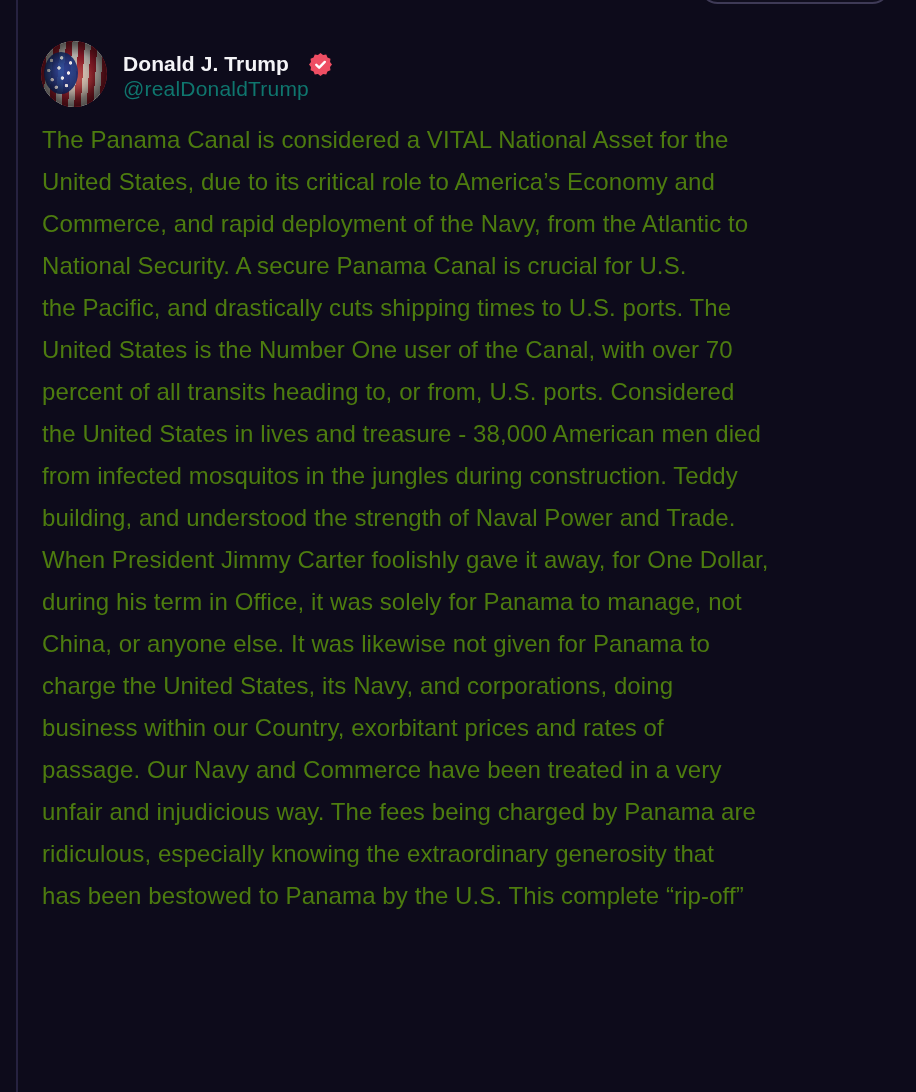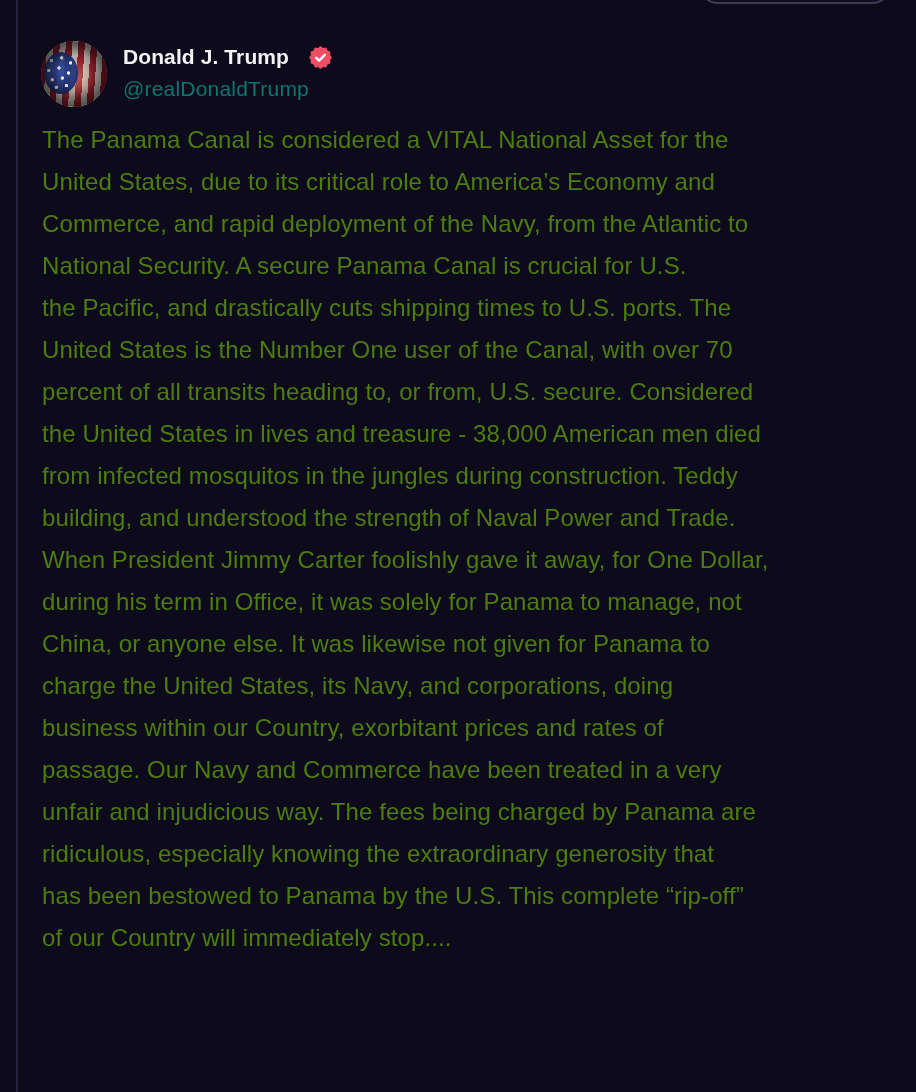--- a/index.html
+++ b/index.html
@@ -94,7 +94,7 @@
   .author-row {
     position: absolute;
     left: 123px;
-    top: 43px;
+    top: 50px;
     display: flex;
     align-items: center;
     gap: 20px;

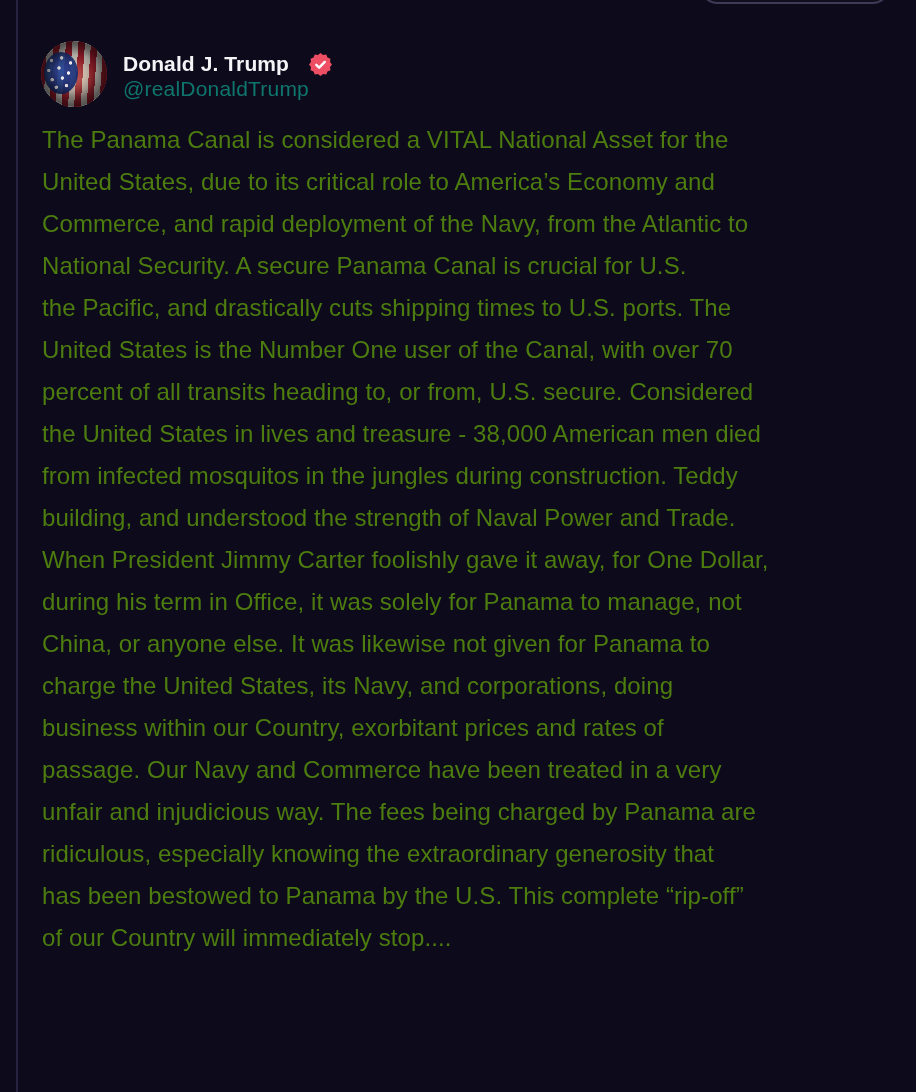--- a/index.html
+++ b/index.html
@@ -171,7 +171,7 @@
       <div class="post-line">National Security. A secure Panama Canal is crucial for U.S.</div>
       <div class="post-line">the Pacific, and drastically cuts shipping times to U.S. ports. The</div>
       <div class="post-line">United States is the Number One user of the Canal, with over 70</div>
-      <div class="post-line">percent of all transits heading to, or from, U.S. secure. Considered</div>
+      <div class="post-line">percent of all transits heading to, or from, U.S. ports. Considered</div>
       <div class="post-line">the United States in lives and treasure - 38,000 American men died</div>
       <div class="post-line">from infected mosquitos in the jungles during construction. Teddy</div>
       <div class="post-line">building, and understood the strength of Naval Power and Trade.</div>

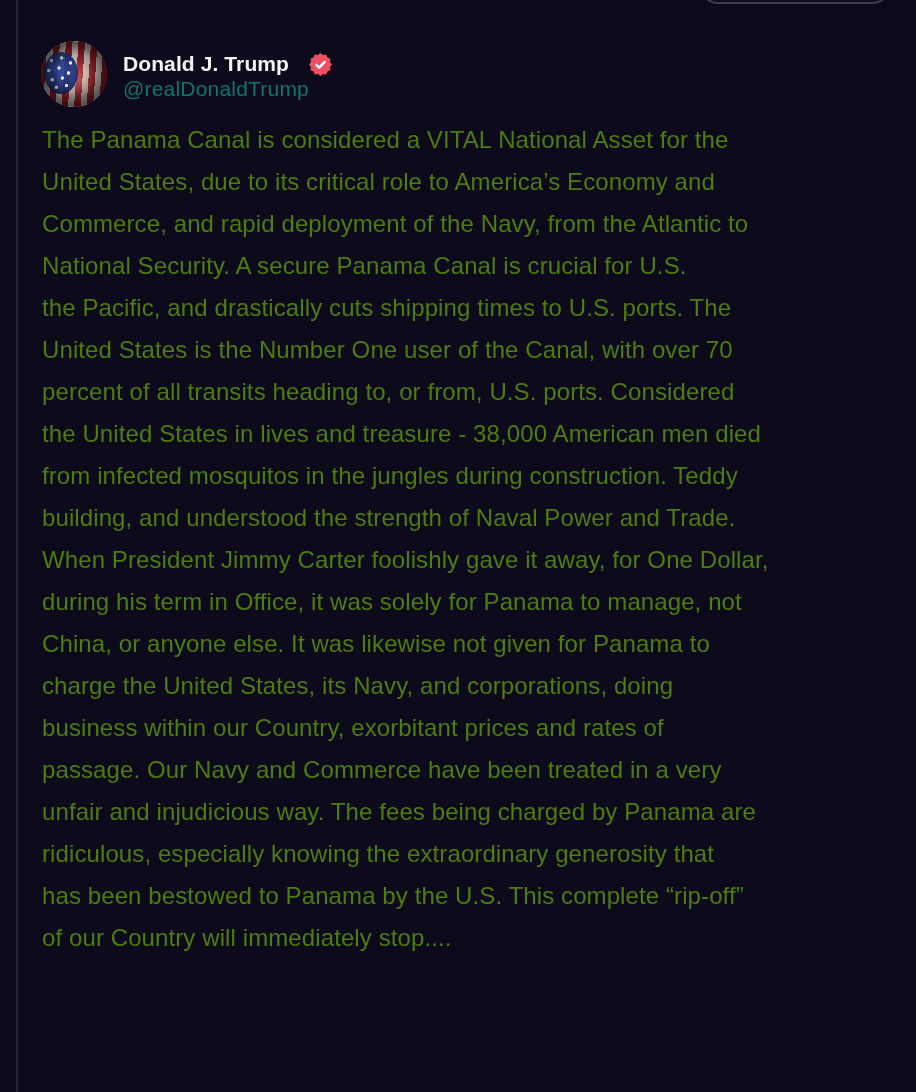--- a/index.html
+++ b/index.html
@@ -184,7 +184,6 @@
       <div class="post-line">unfair and injudicious way. The fees being charged by Panama are</div>
       <div class="post-line">ridiculous, especially knowing the extraordinary generosity that</div>
       <div class="post-line">has been bestowed to Panama by the U.S. This complete “rip-off”</div>
-      <div class="post-line">of our Country will immediately stop....</div>
     </div>
 
 </div>

